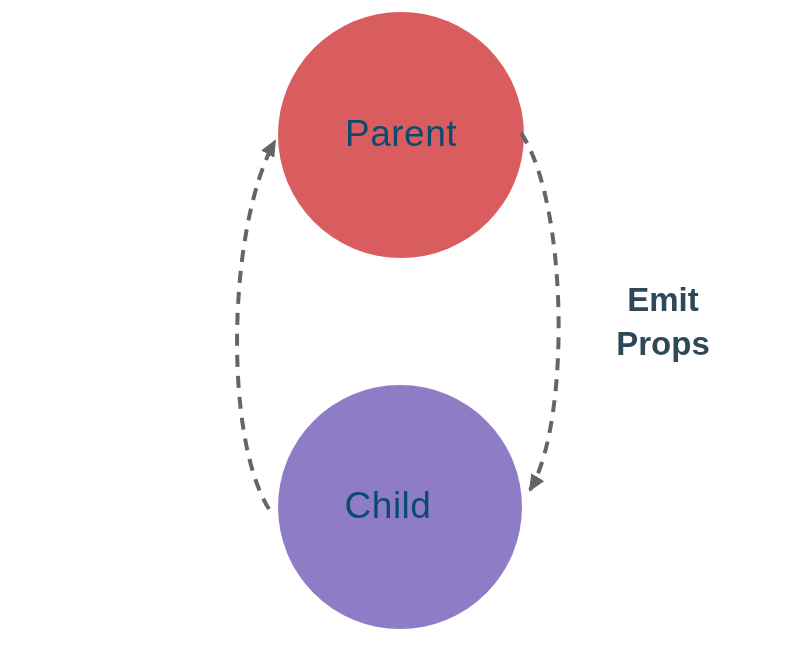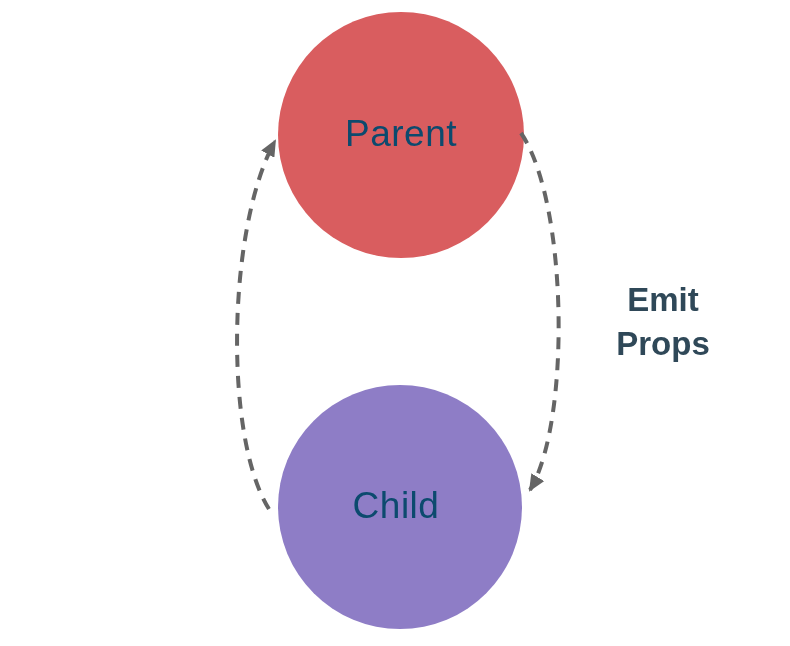--- a/index.html
+++ b/index.html
@@ -30,7 +30,7 @@
     letter-spacing: 0.5px;
   }
   .node-label.parent-label { left: 401px; top: 134px; }
-  .node-label.child-label  { left: 396px; top: 506px; }
+  .node-label.child-label  { left: 388px; top: 506px; }
   .edge-label {
     position: absolute;
     transform: translate(-50%, -50%);

